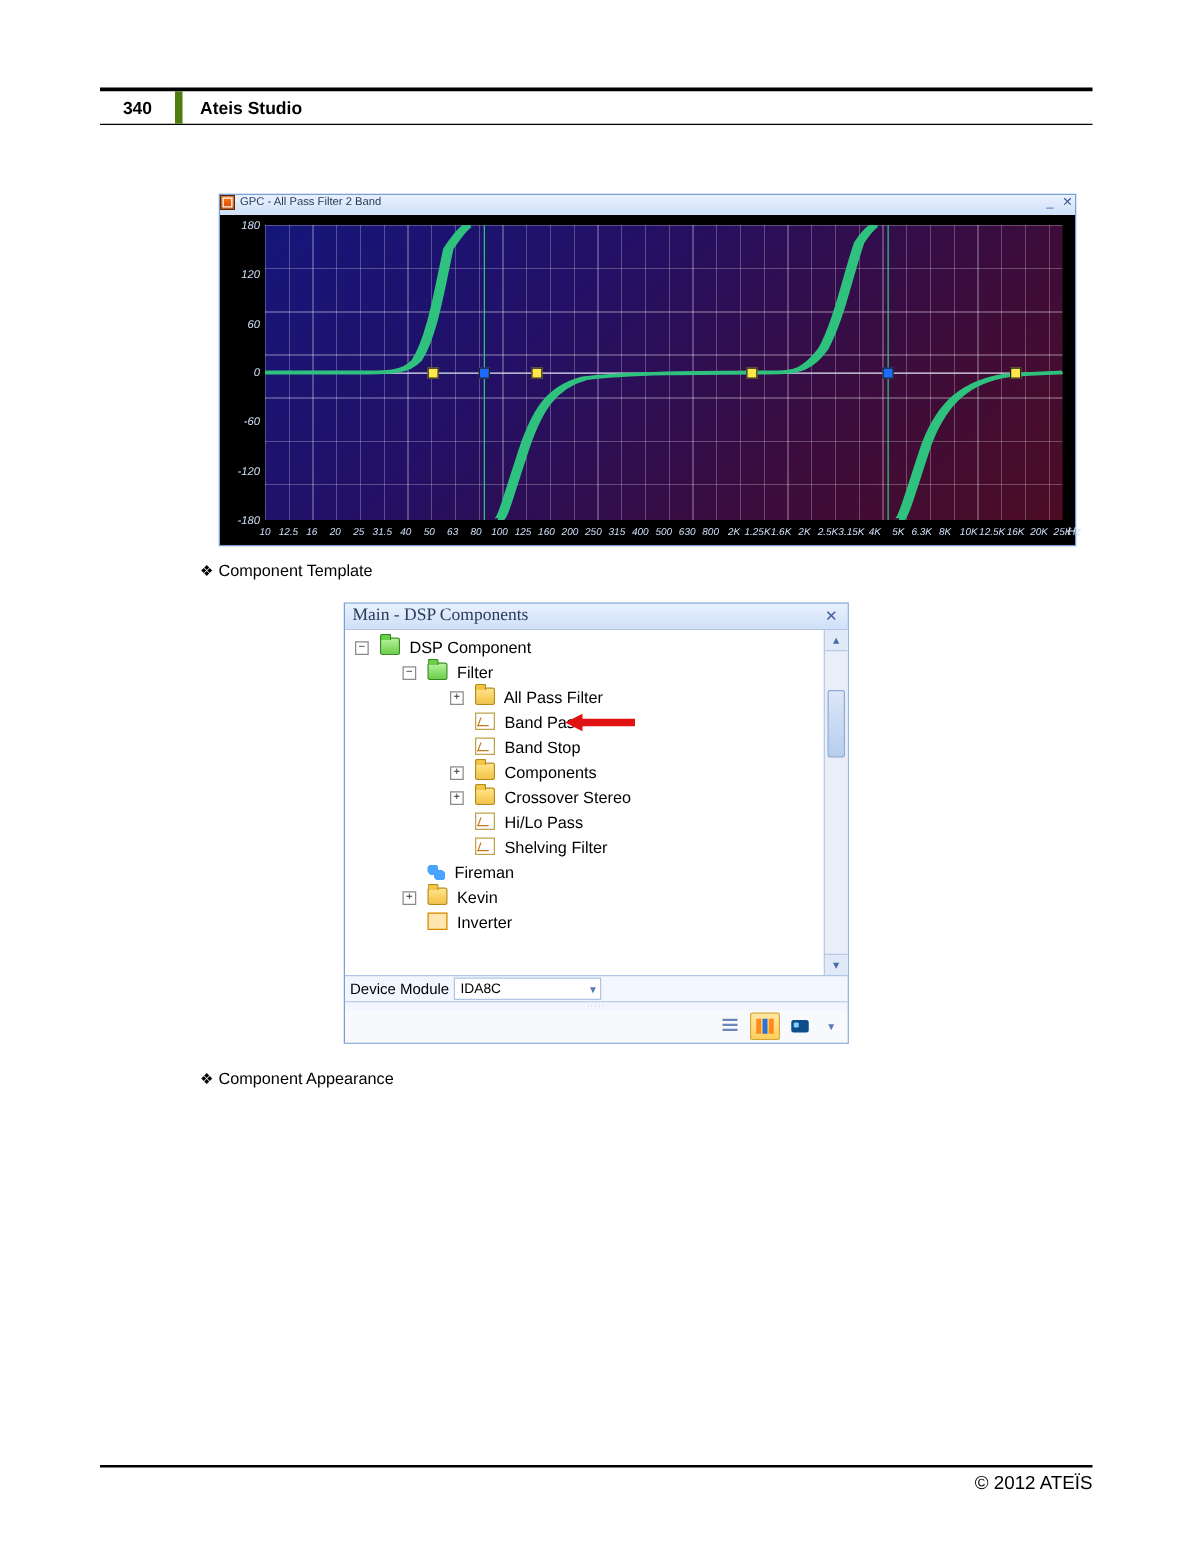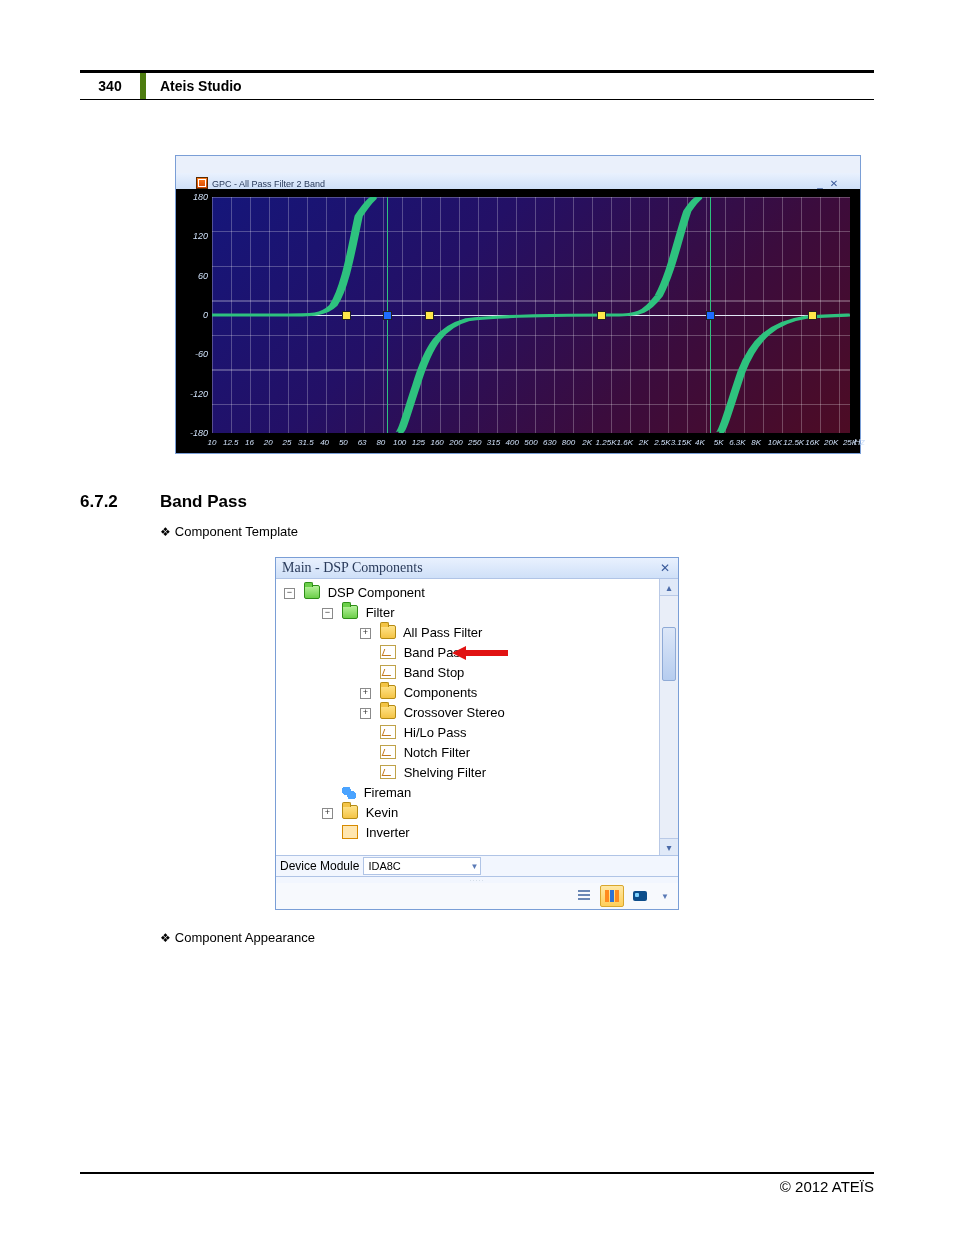--- a/index.html
+++ b/index.html
@@ -53,11 +53,10 @@
     height: 16px;
     background: linear-gradient(#e9f1fe, #cfe0f8);
     display: flex;
-    align-items: flex-end;
-    padding: 0 20px;
+    align-items: flex-start;
+    padding: 0 0;
     font-size: 9px;
     color: #2a3b5b;
-    margin-top: 17px;
   }
   .plot-titlebar .appicon {
     width: 10px;

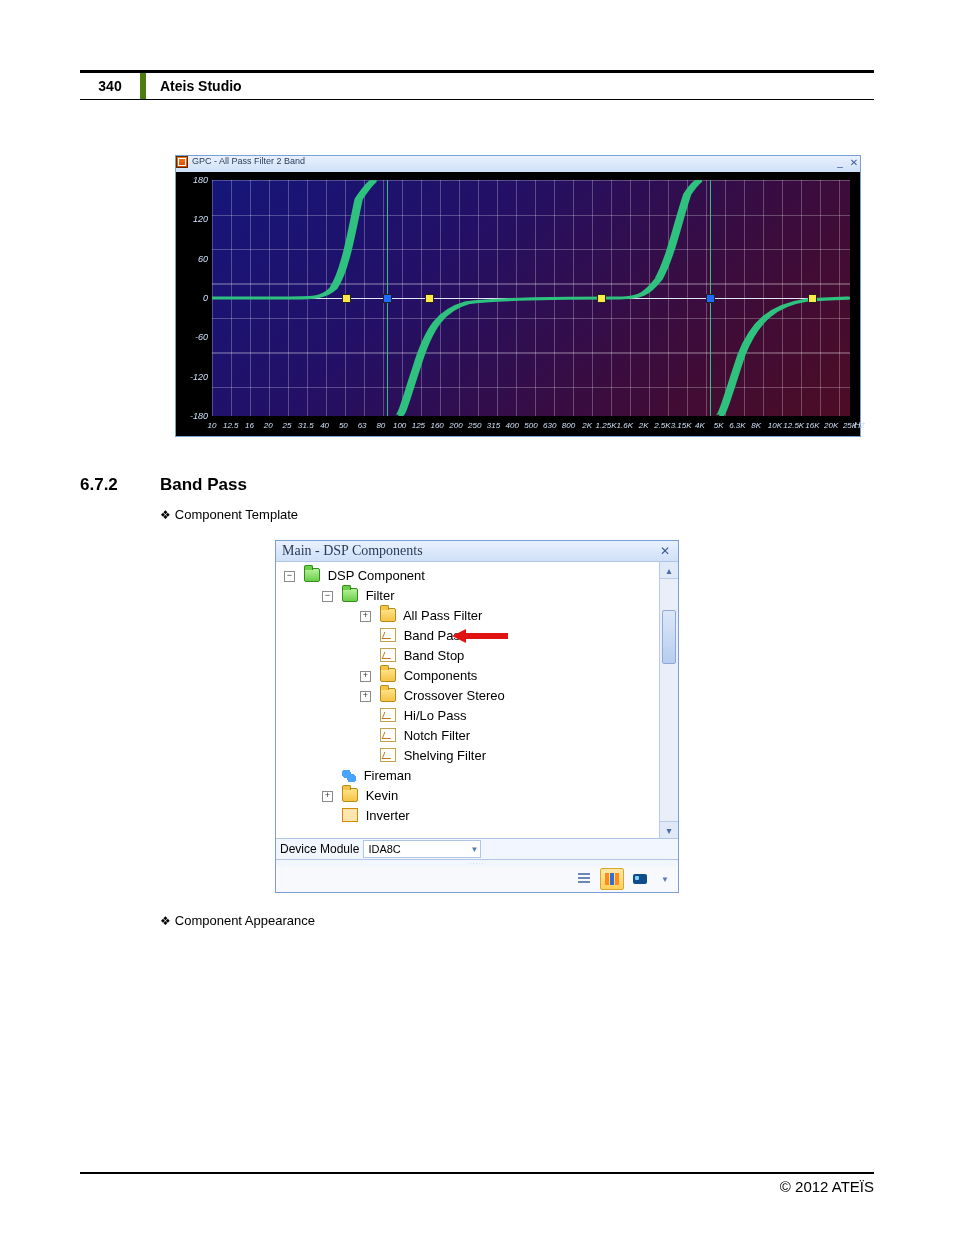--- a/index.html
+++ b/index.html
@@ -423,10 +423,6 @@
   </div>
 
 
-  <div class="sec-heading">
-    <span class="num">6.7.2</span>
-    <span>Band Pass</span>
-  </div>
   <div class="diamond-line">Component Template</div>
 
   <div class="tree-window">

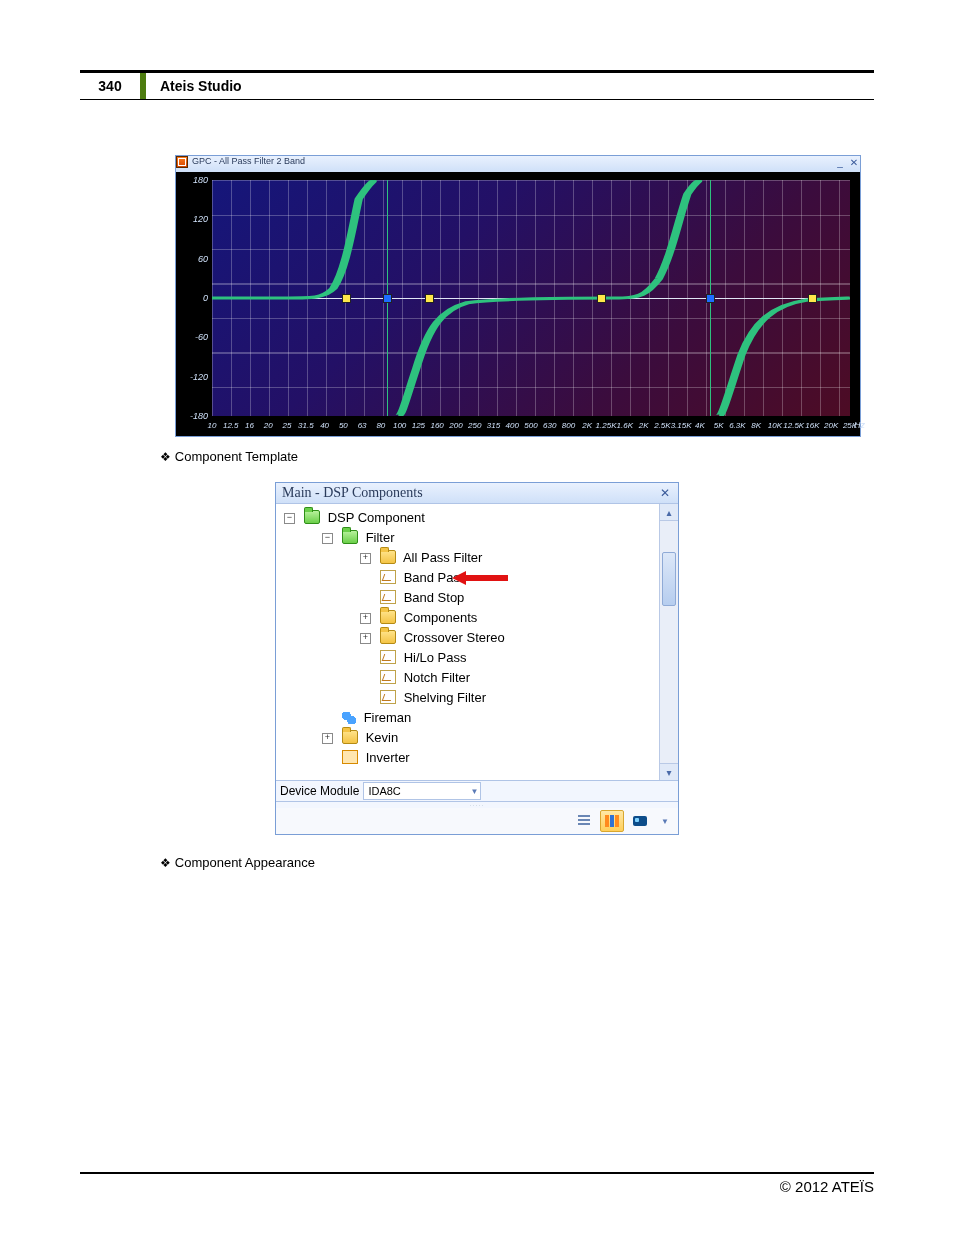--- a/index.html
+++ b/index.html
@@ -473,11 +473,6 @@
                     <span class="exp blank"></span>
                     <span class="nicon filter"></span>
                     <span>Hi/Lo Pass</span>
-                  </li>
-                  <li>
-                    <span class="exp blank"></span>
-                    <span class="nicon filter"></span>
-                    <span>Notch Filter</span>
                   </li>
                   <li>
                     <span class="exp blank"></span>

